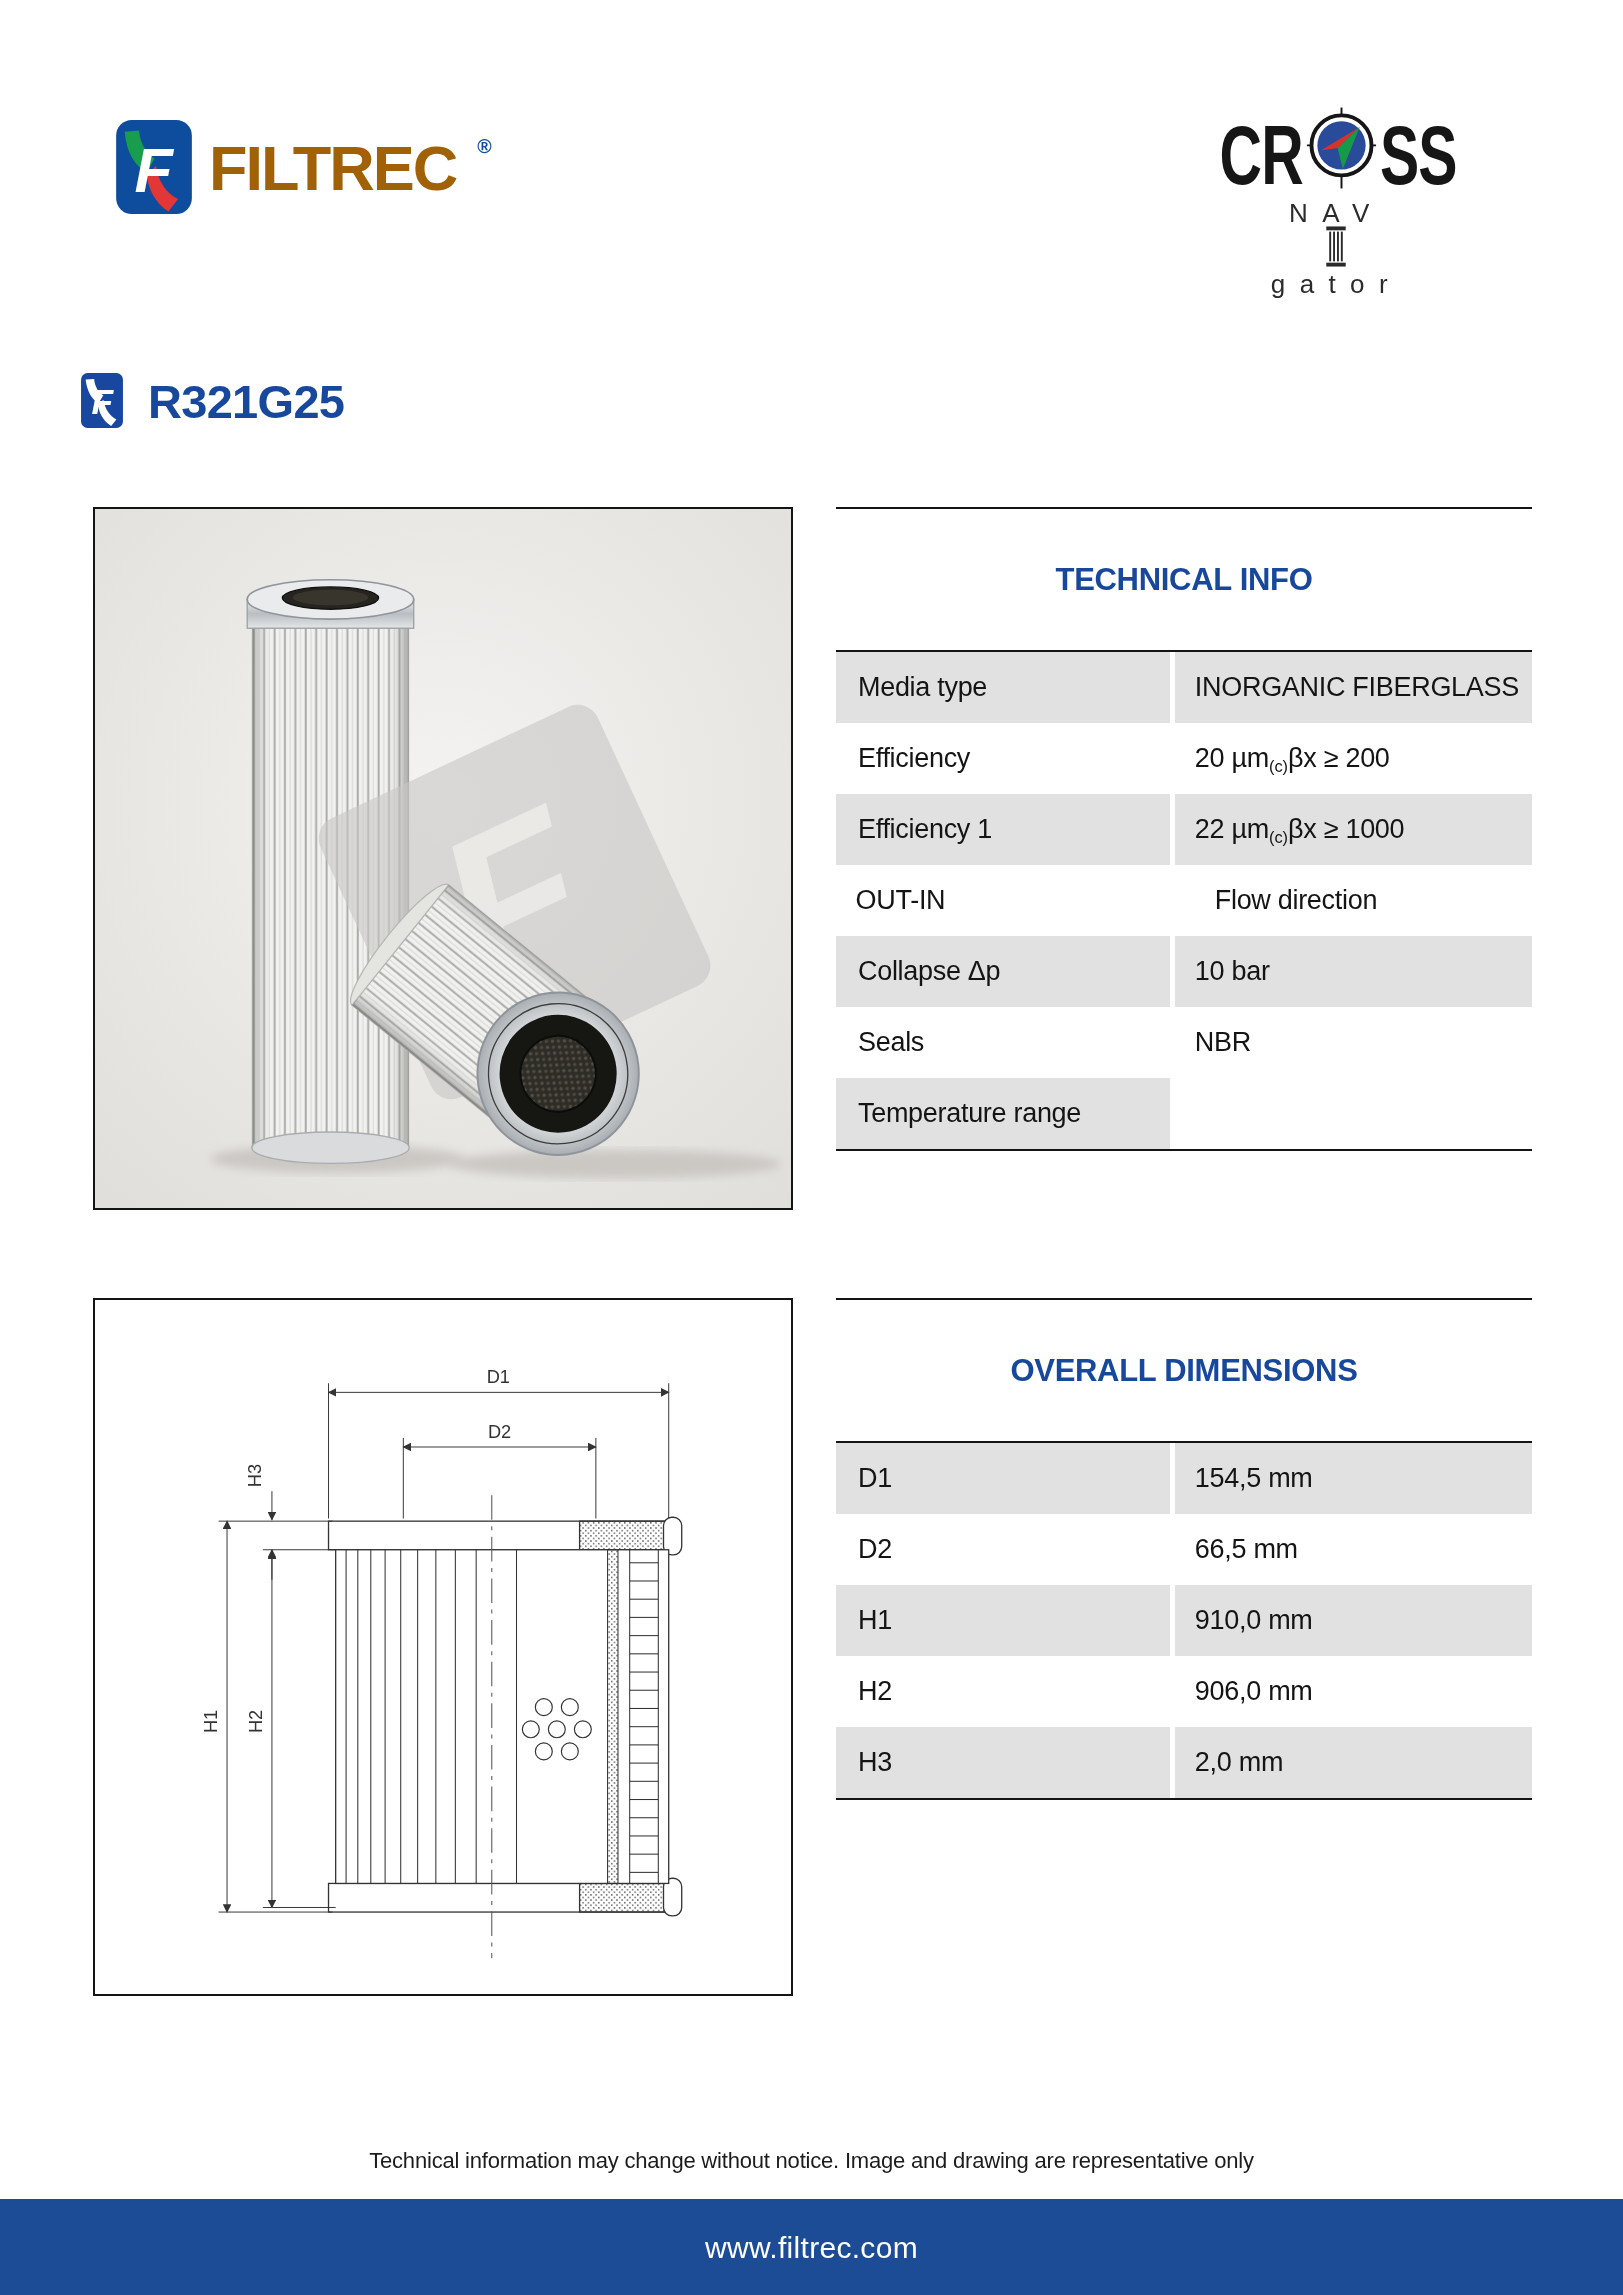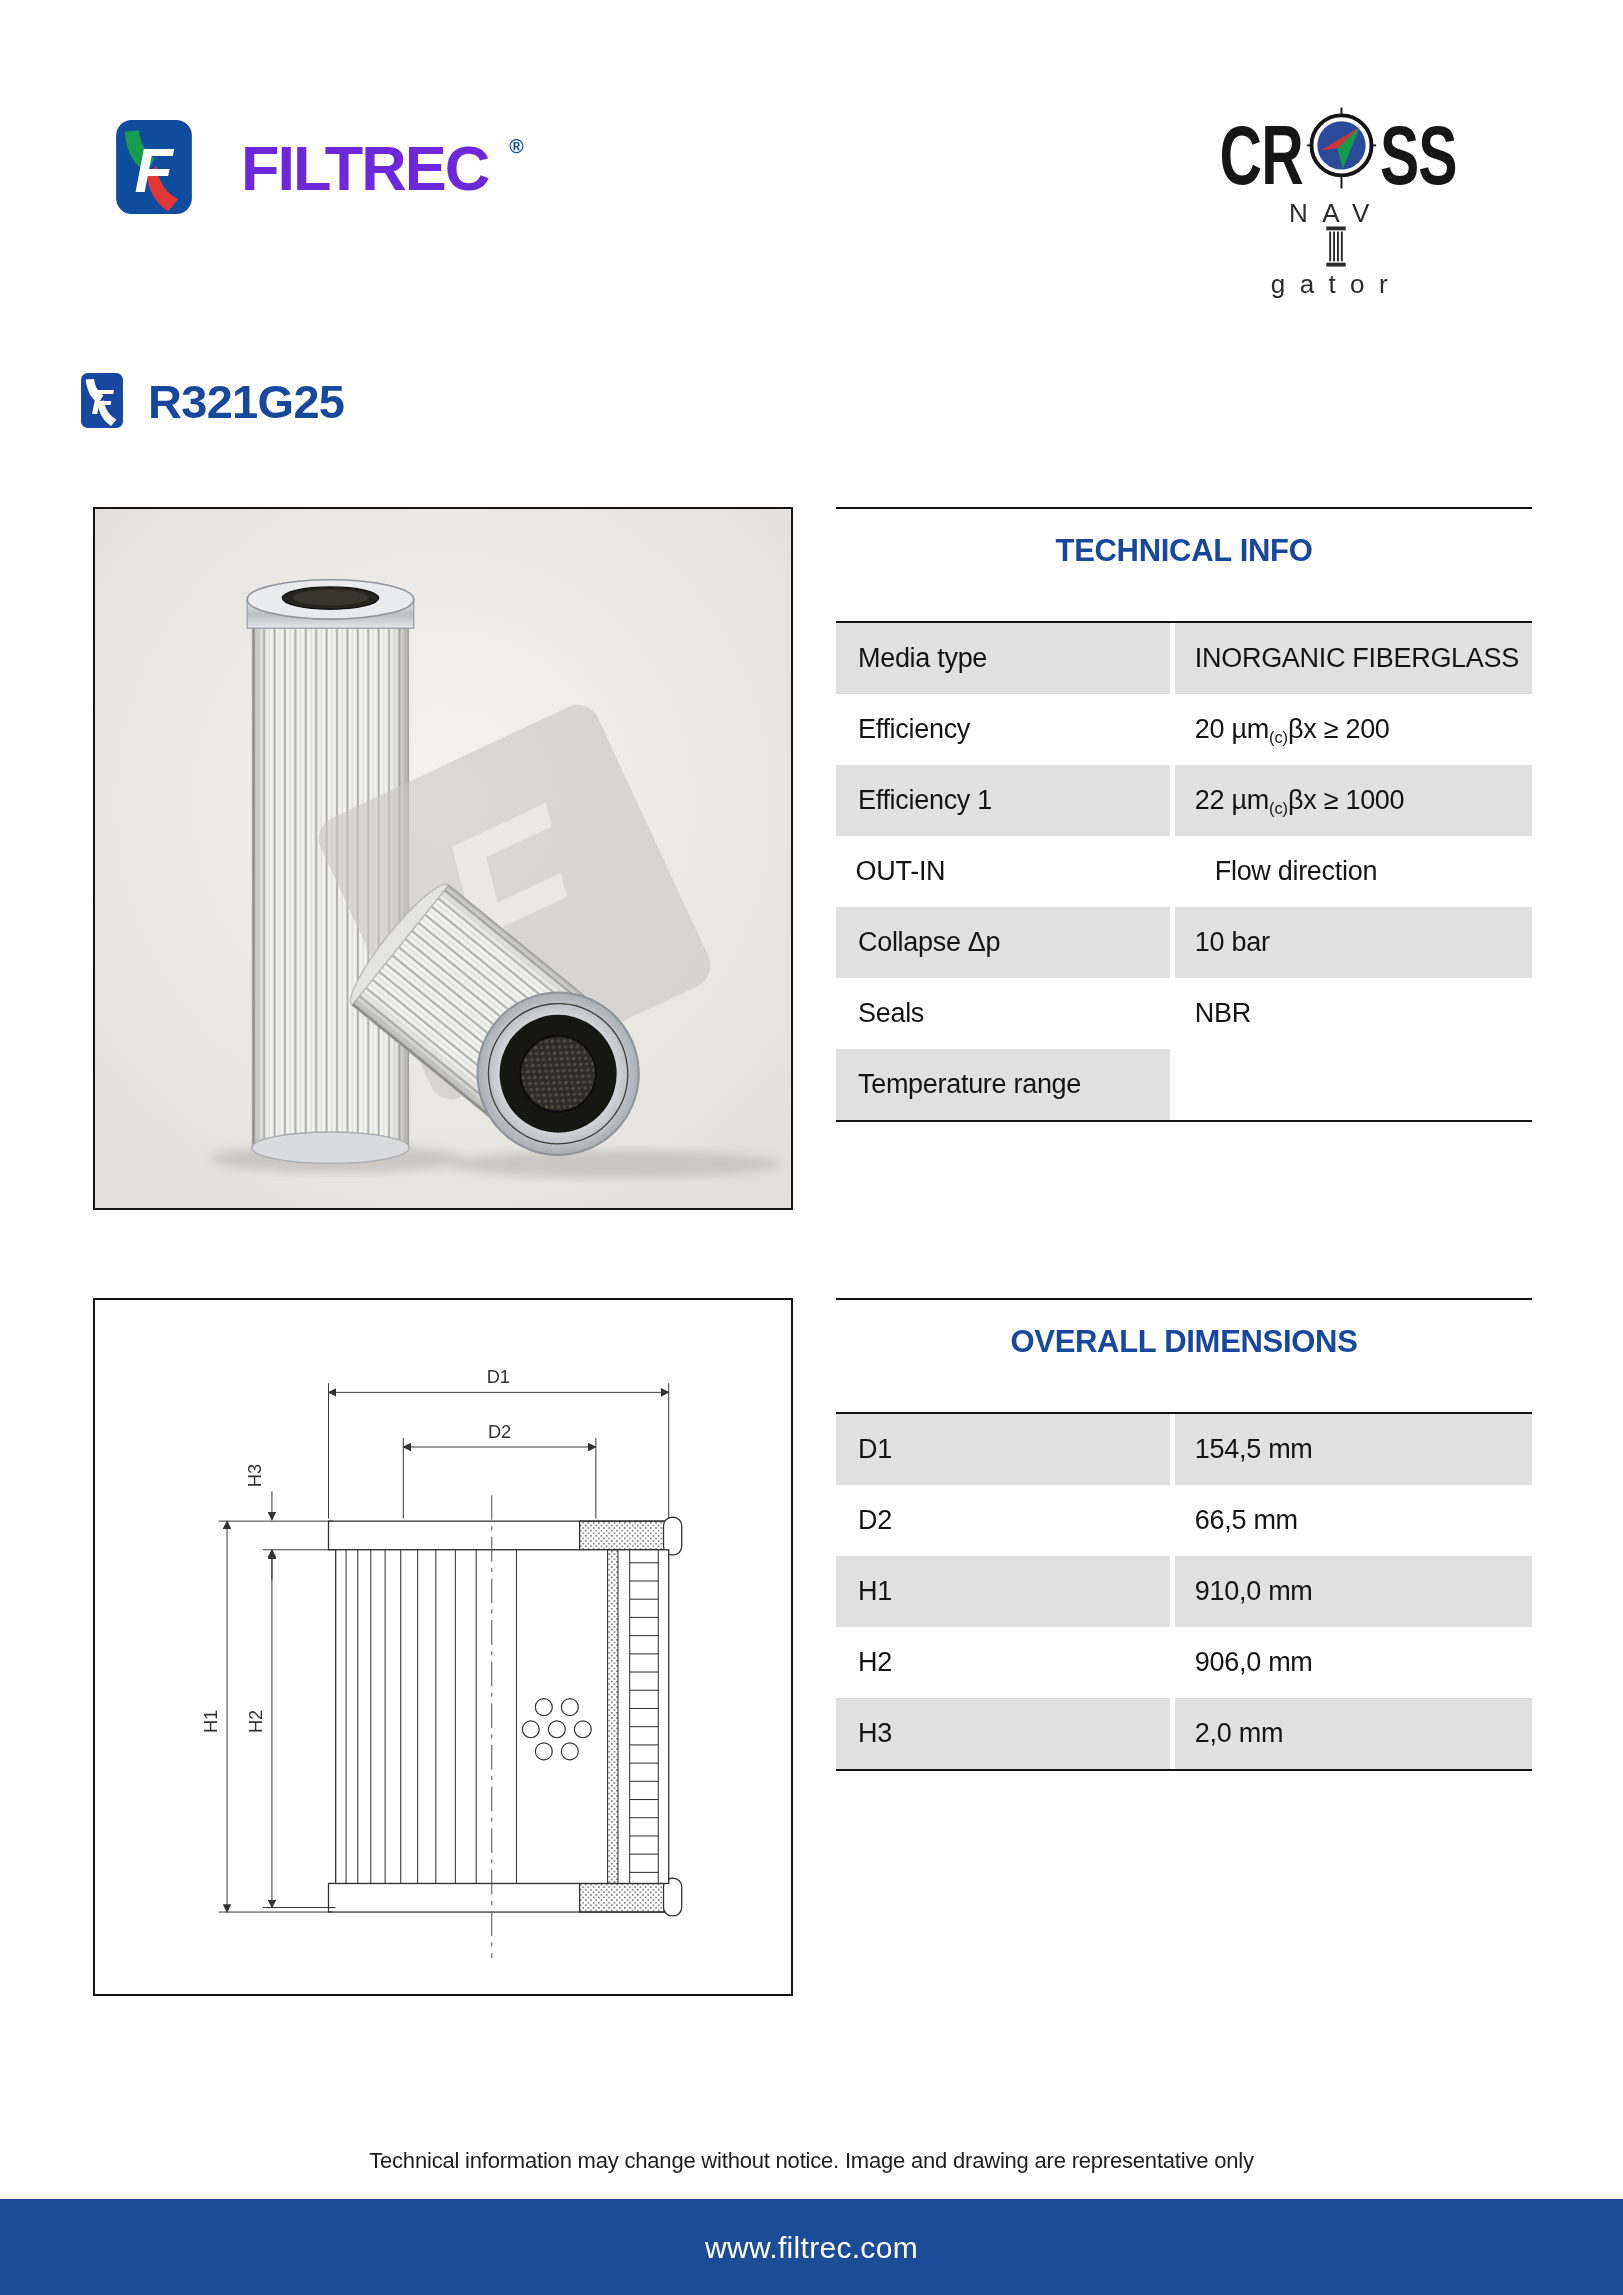--- a/index.html
+++ b/index.html
@@ -8,7 +8,7 @@
 
   
   .filtrec-logo{position:absolute;left:116px;top:120px;display:flex;align-items:center;gap:17px;}
-  .filtrec-word{font-size:63px;font-weight:800;letter-spacing:-2px;color:#6d28d9;line-height:1;margin-left:32px;}
+  .filtrec-word{font-size:63px;font-weight:800;letter-spacing:-2px;color:#a16207;line-height:1;}
   .filtrec-reg{font-size:19.6px;font-weight:700;color:#0E4C9E;vertical-align:top;position:relative;top:-22px;margin-left:3.9px;}
 
   .cross{position:absolute;top:106px;right:134px;display:flex;flex-direction:column;align-items:center;}

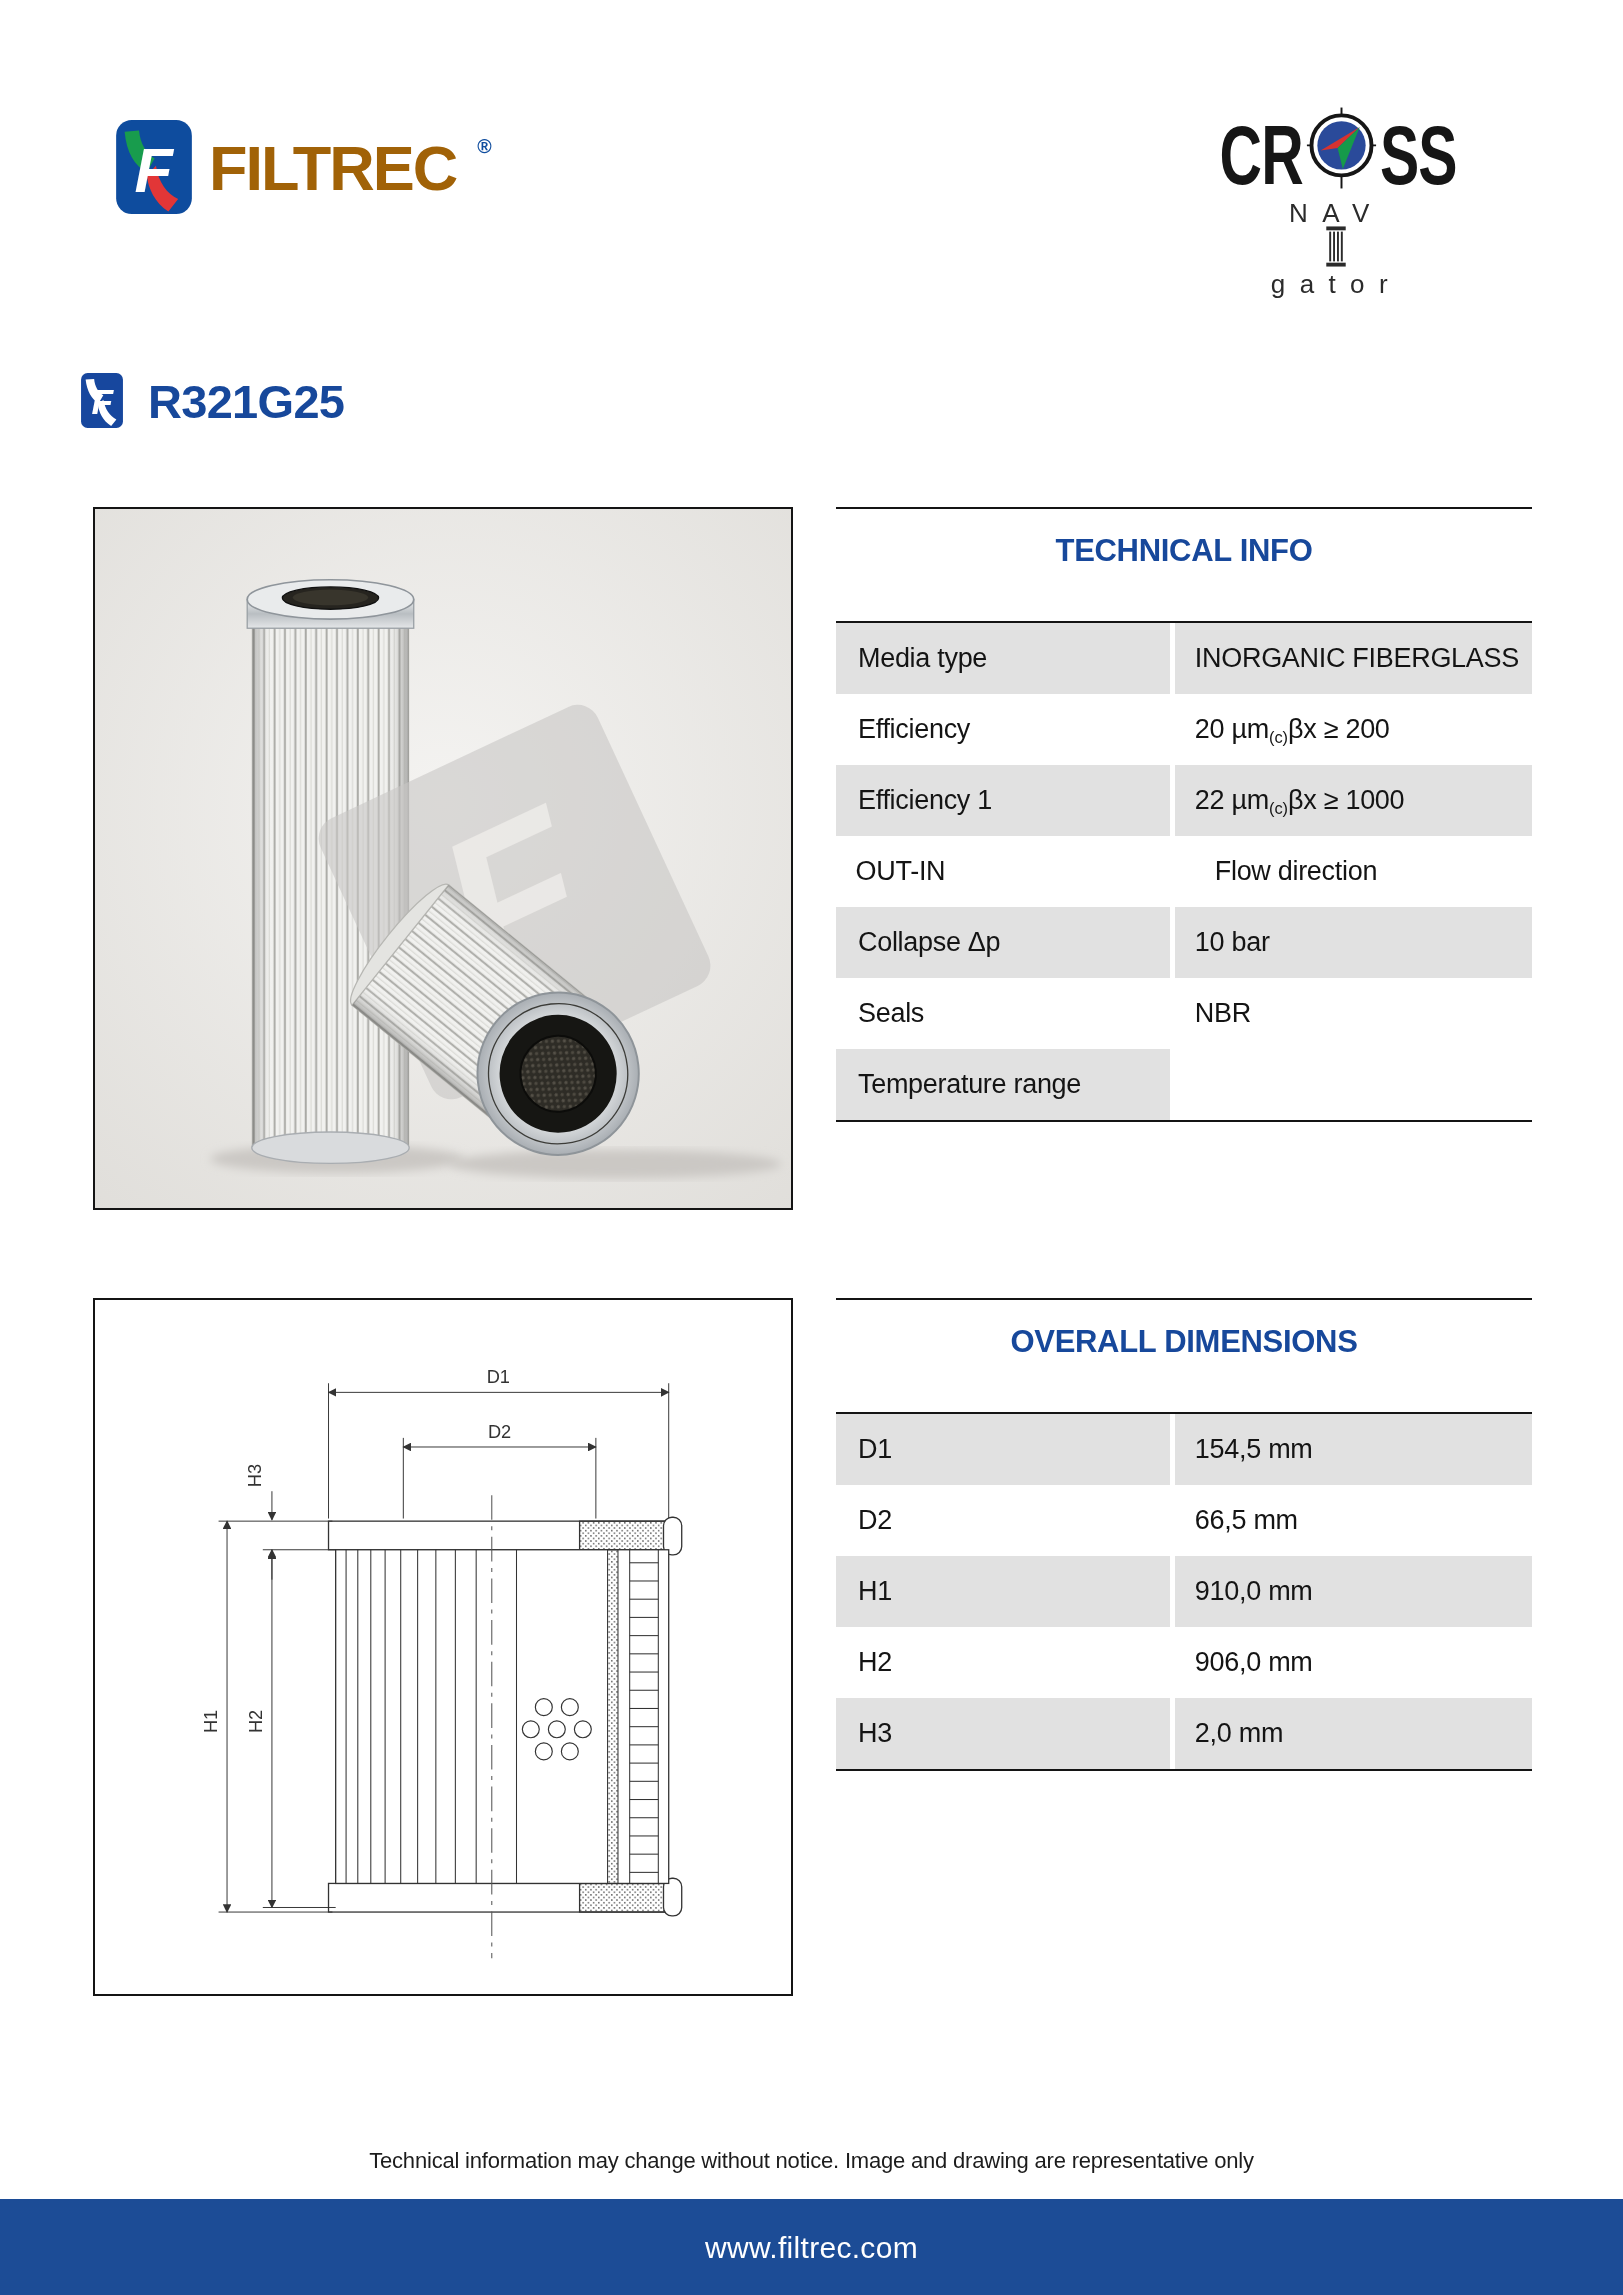--- a/index.html
+++ b/index.html
@@ -30,7 +30,7 @@
   
   .info-col{position:absolute;left:836px;width:696px;border-top:2.6px solid #141414;}
   .col1{top:507px;} .col2{top:1298px;}
-  .col-title{margin:26px 0 0;text-align:center;font-size:31px;font-weight:800;
+  .col-title{margin:55px 0 0;text-align:center;font-size:31px;font-weight:800;
              letter-spacing:-0.3px;color:#17489B;line-height:1;}
   .dtable{margin-top:55px;border-top:2.6px solid #141414;border-bottom:2.6px solid #141414;}
   .trow{display:flex;height:71px;}

